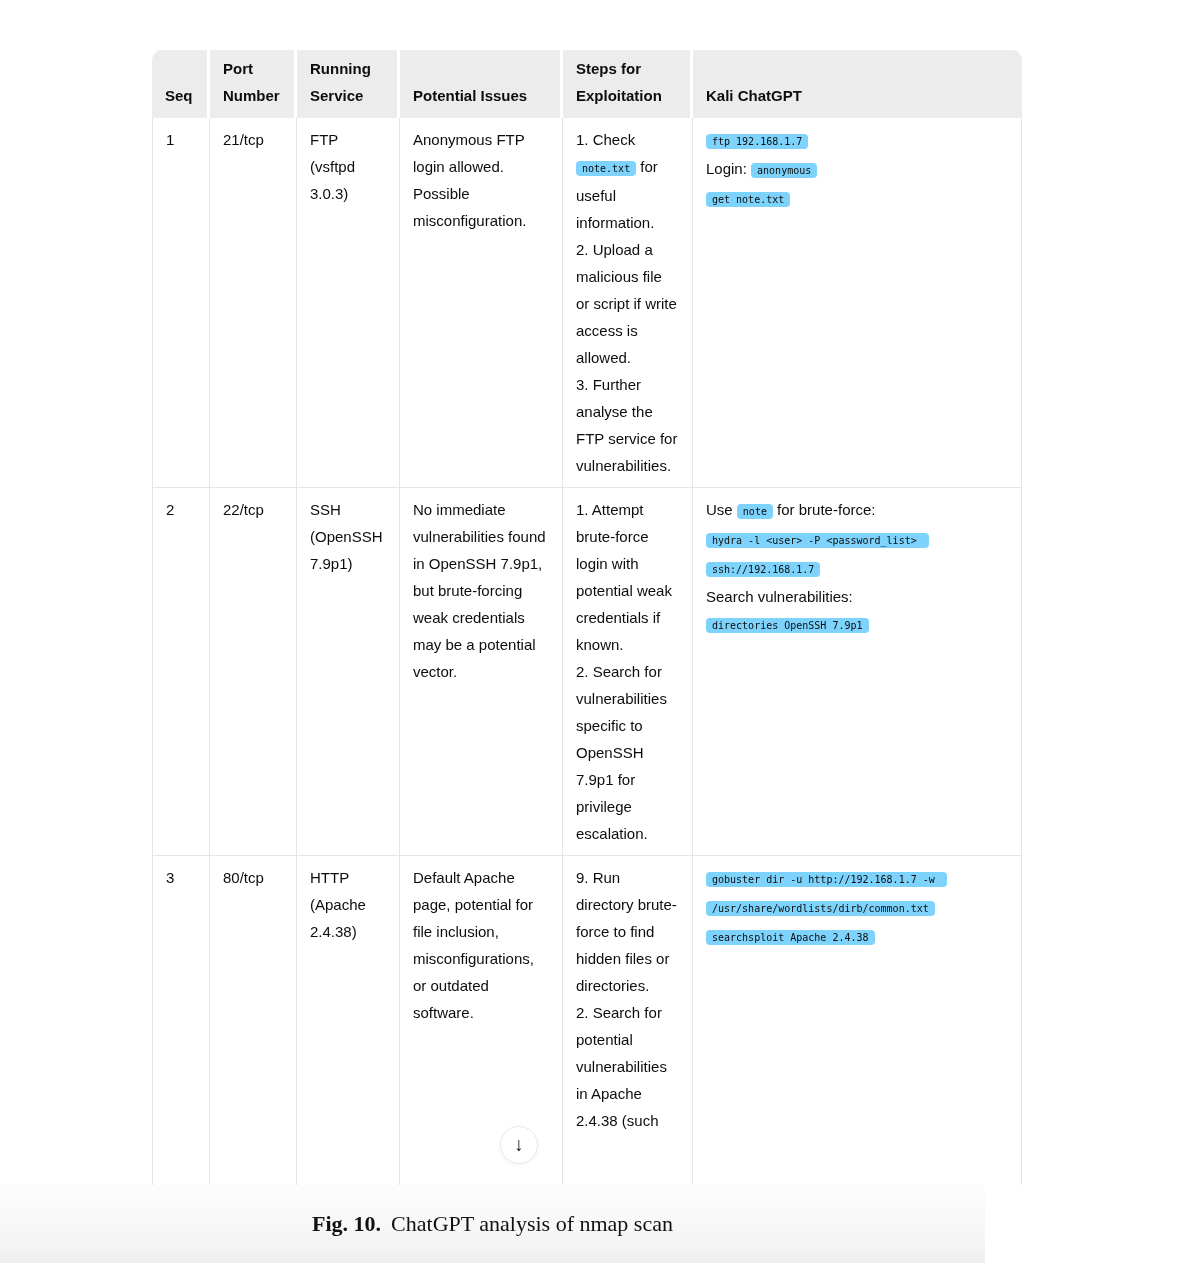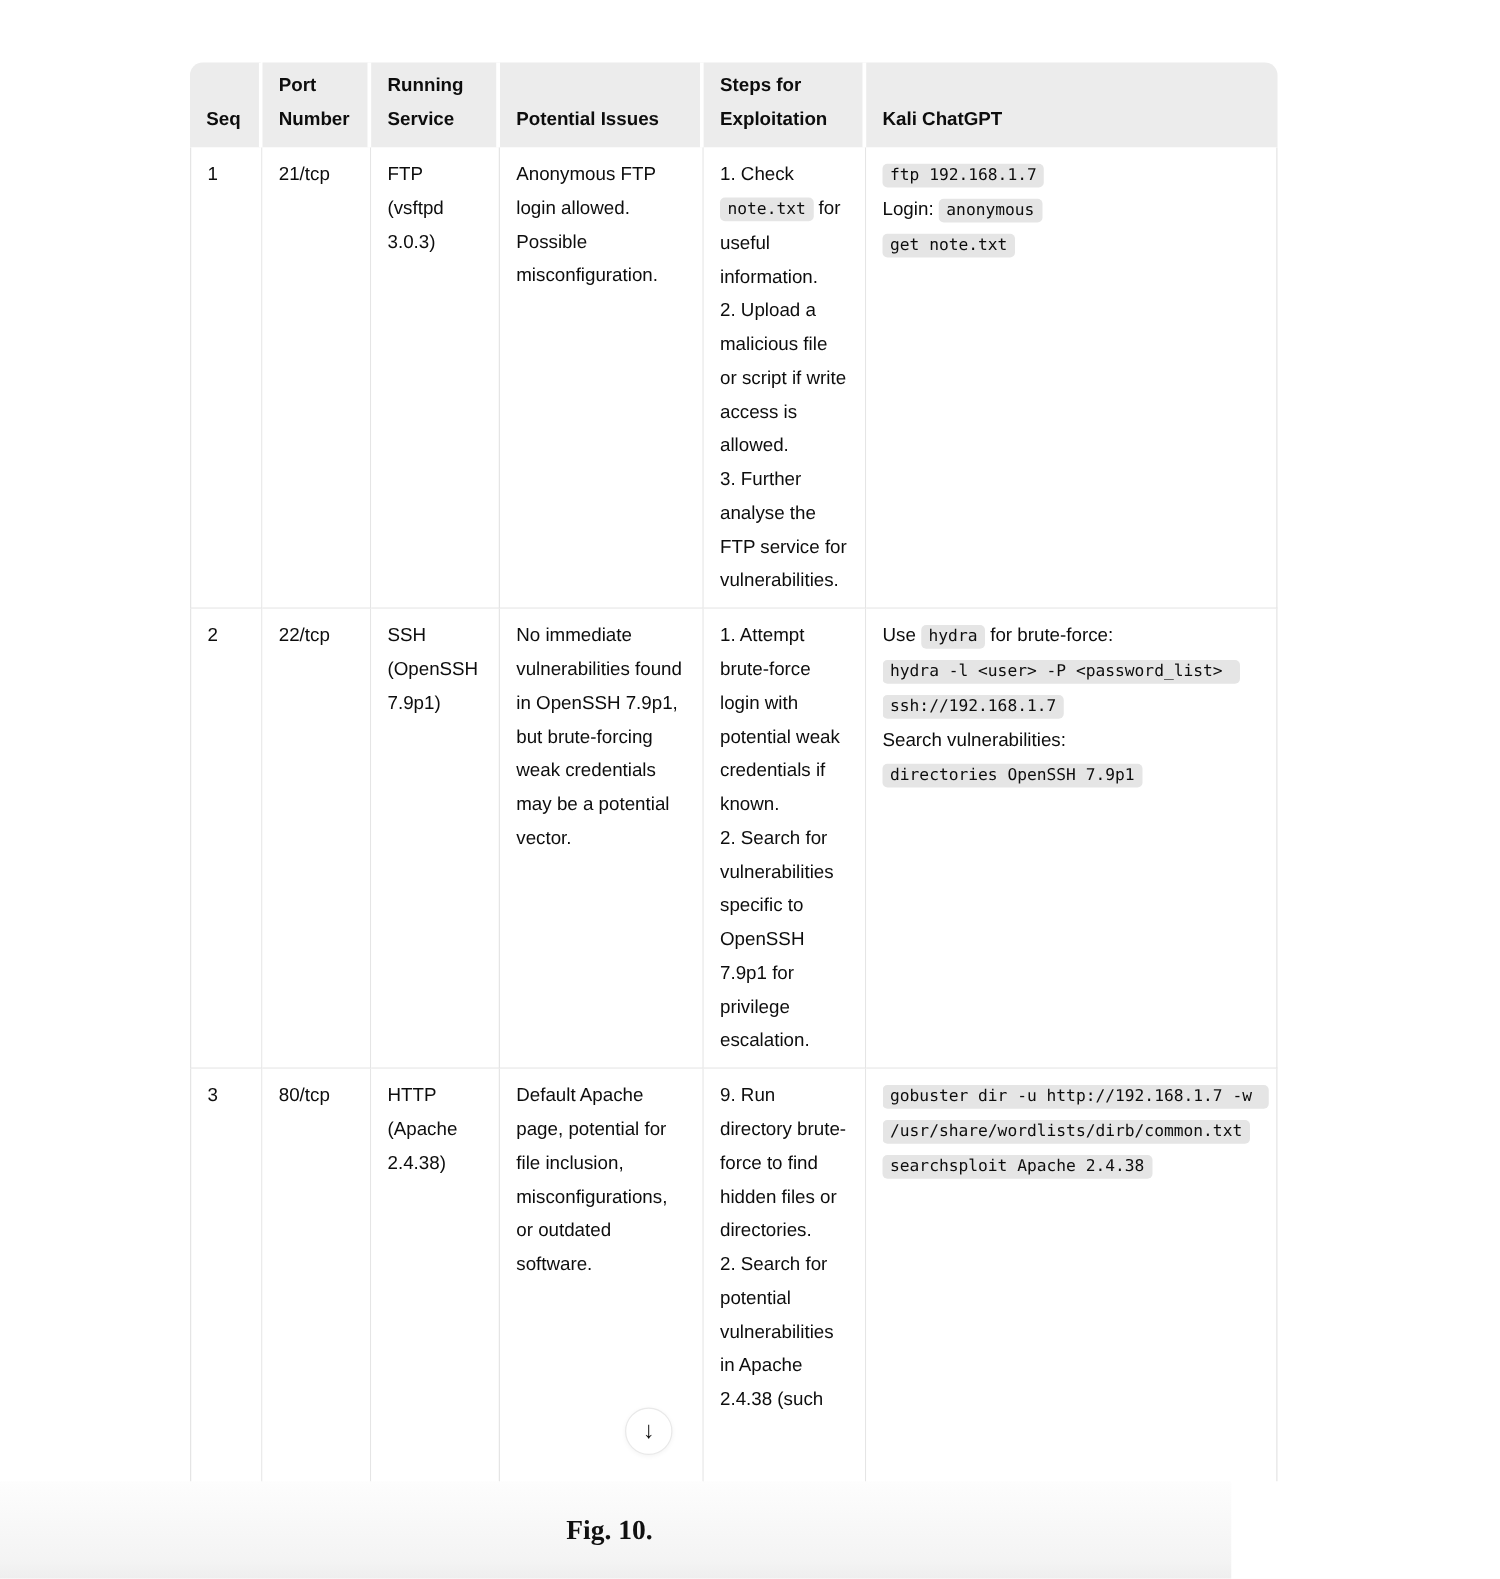--- a/index.html
+++ b/index.html
@@ -48,8 +48,8 @@
   .line { min-height:27px; }
   .code {
     font-family:"DejaVu Sans Mono", monospace;
-    font-size:13px;
-    background:#e5e5e5;
+    font-size:10px;
+    background:#7dd3fc;
     padding:2px 6px;
     border-radius:4px;
     box-decoration-break:clone;

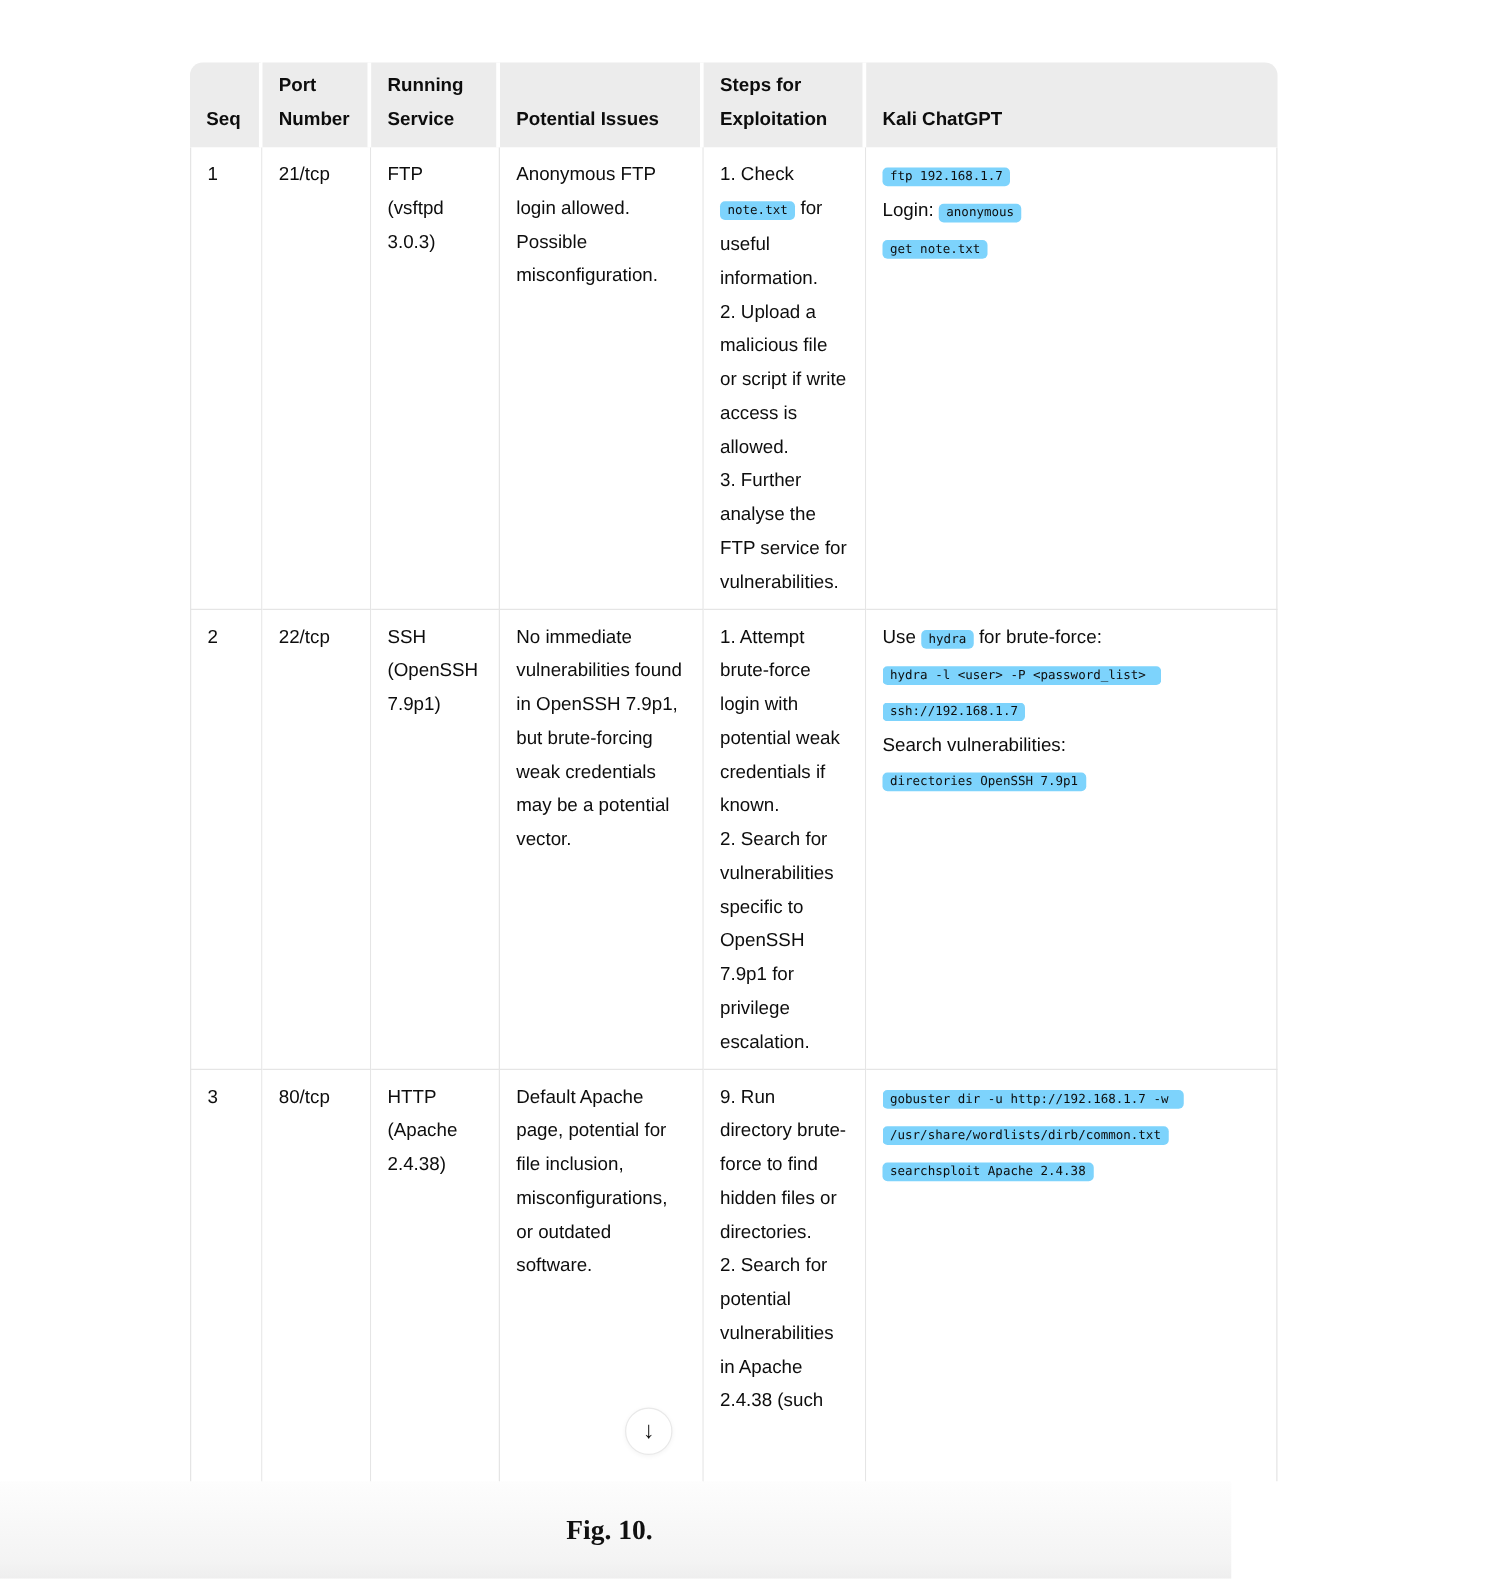--- a/index.html
+++ b/index.html
@@ -127,7 +127,7 @@
             <div class="line"><span>2. Search for vulnerabilities specific to OpenSSH 7.9p1 for privilege escalation.</span></div>
           </td>
           <td>
-            <div class="line"><span>Use </span><span class="code">hydra</span><span> for brute-force:</span></div>
+            <div class="line"><span>Use </span><span class="code">note</span><span> for brute-force:</span></div>
             <div class="line"><span class="code">hydra -l &lt;user&gt; -P &lt;password_list&gt; ssh://192.168.1.7</span></div>
             <div class="line"><span>Search vulnerabilities:</span></div>
             <div class="line"><span class="code">directories OpenSSH 7.9p1</span></div>

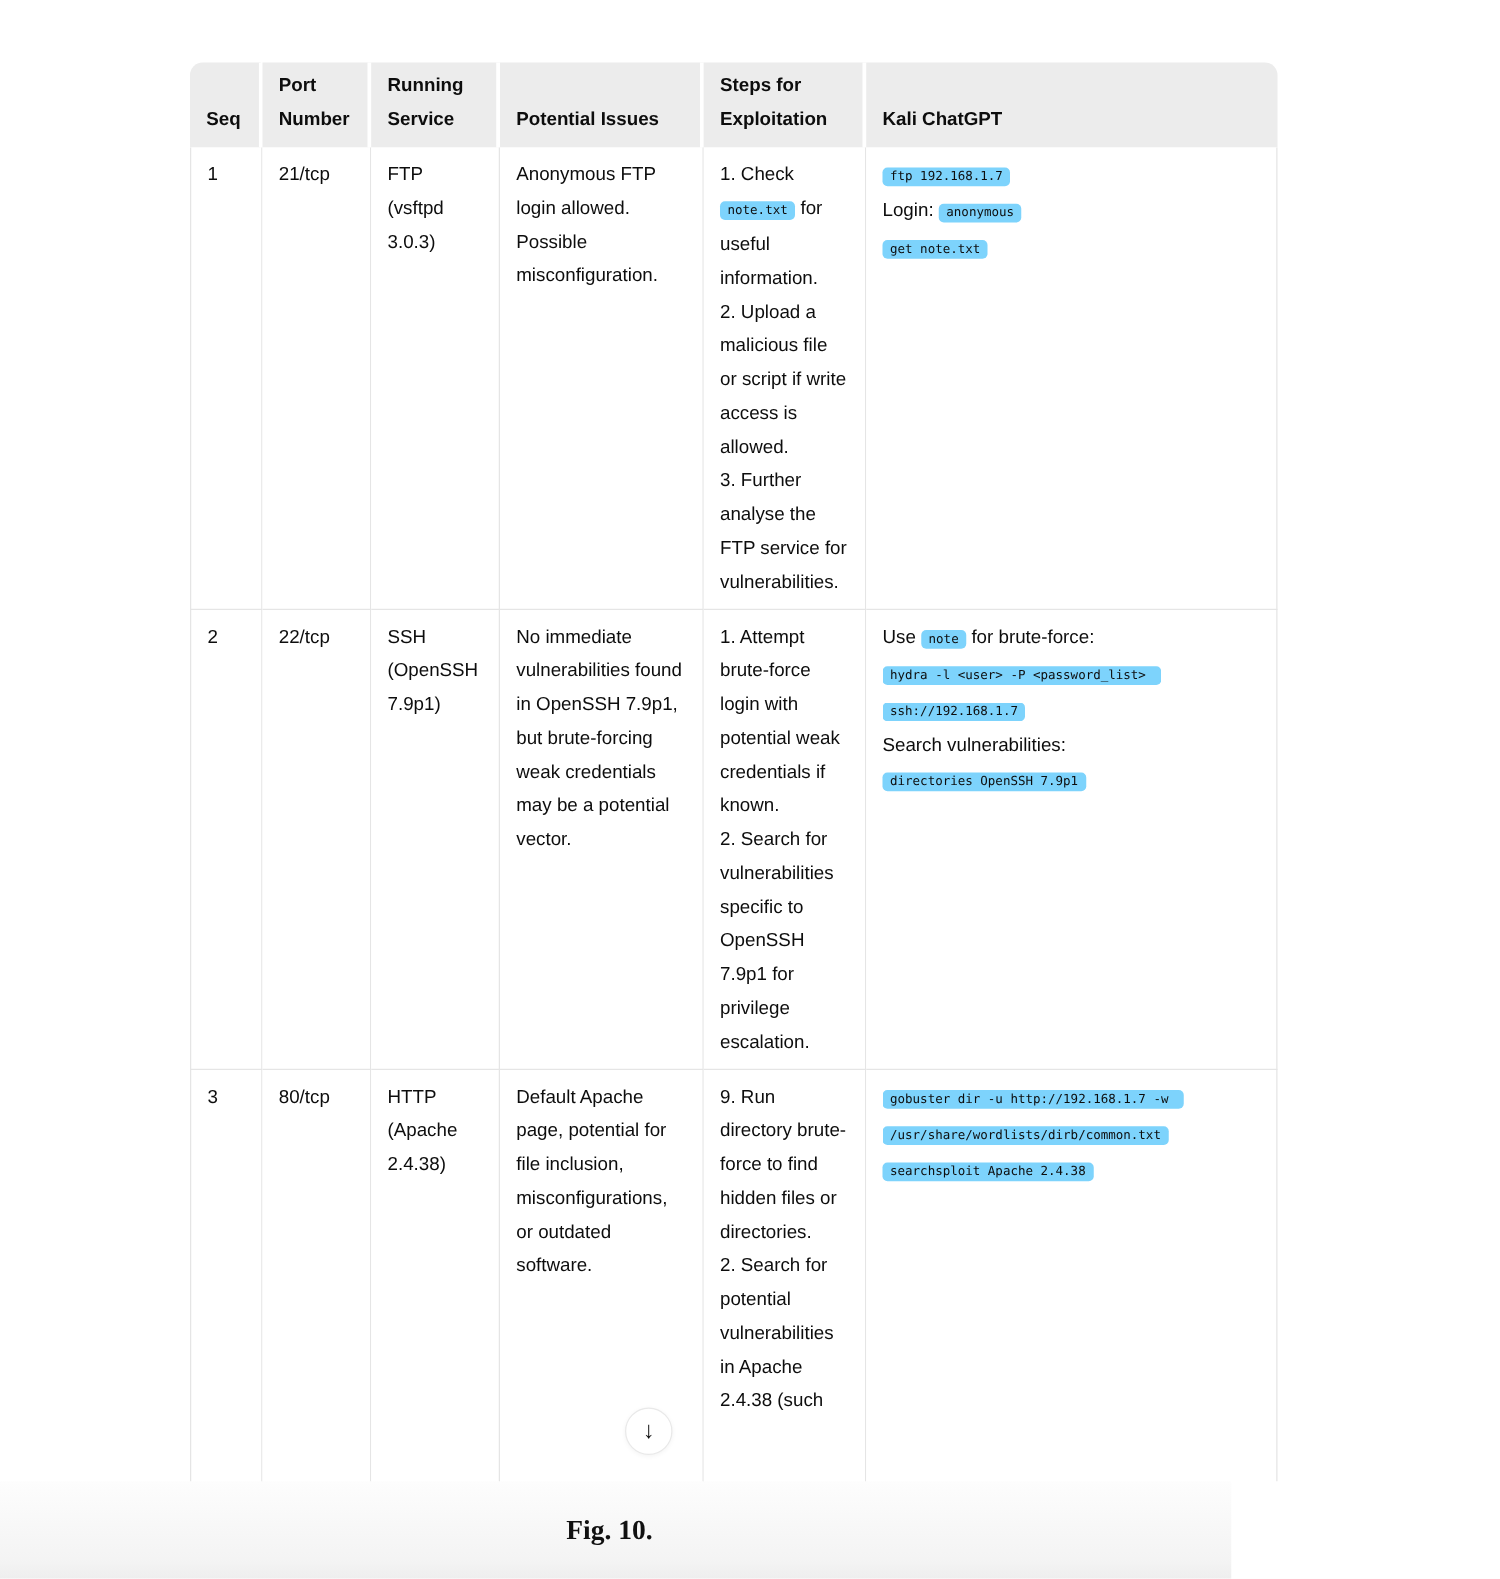--- a/index.html
+++ b/index.html
@@ -157,6 +157,7 @@
 
 <div class="caption-area">
   <span class="caption-label">Fig. 10.</span>
+  <span class="caption-text">ChatGPT analysis of nmap scan</span>
 </div>
 
 </body></html>

